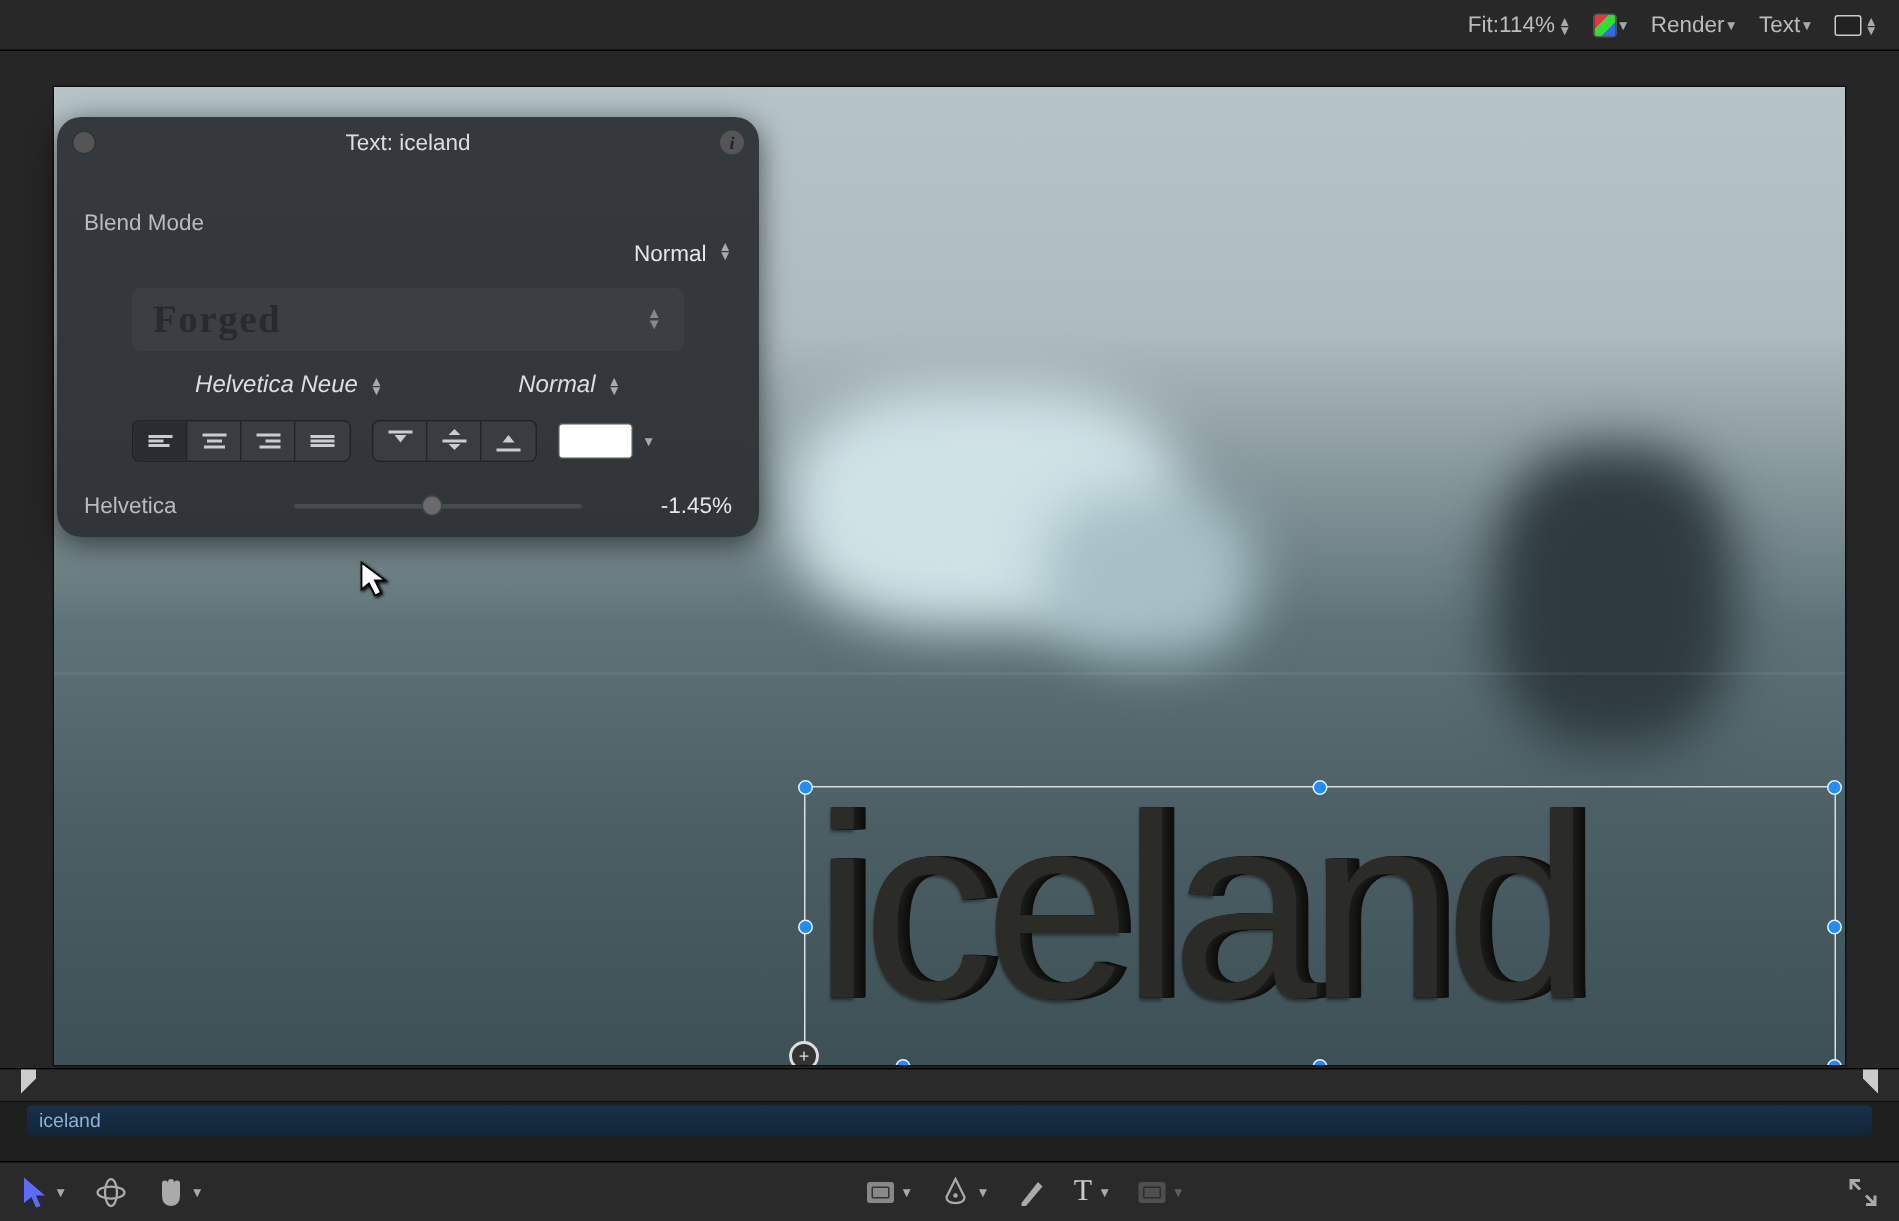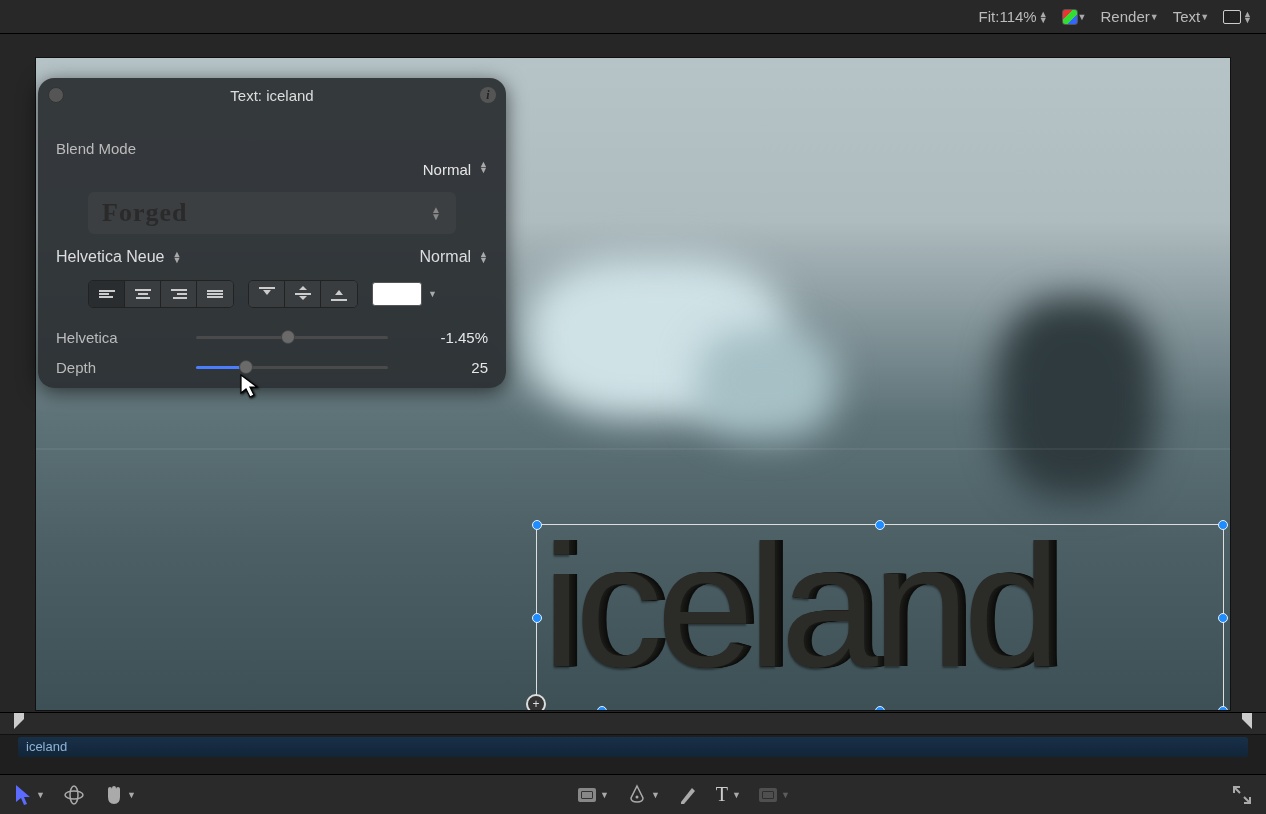--- a/index.html
+++ b/index.html
@@ -50,7 +50,7 @@
   .preset { margin:8px 50px 10px 50px; height:42px; background:#3c3f42; border-radius:6px; display:flex; align-items:center; justify-content:space-between; padding:0 14px; color:#2a2a2a; font-family:Georgia,serif; font-size:26px; font-weight:600; letter-spacing:1px;}
   .preset .ud { color:#888; font-family:-apple-system,Arial; font-size:10px; line-height:7px;}
   .preset .ud span{display:block;}
-  .fontrow { display:flex; justify-content:space-between; gap:90px; padding:4px 18px 10px; color:#ddd; font-size:16px;}
+  .fontrow { display:flex; justify-content:center; gap:90px; padding:4px 18px 10px; color:#ddd; font-size:16px;font-style:italic;}
   .fontrow .pick { display:flex; align-items:center; gap:6px;}
   .toggle-row { display:flex; align-items:center; gap:14px; padding:4px 0 14px 50px;}
   .seg { display:flex; background:#3a3d40; border-radius:5px; overflow:hidden; border:1px solid #222;}

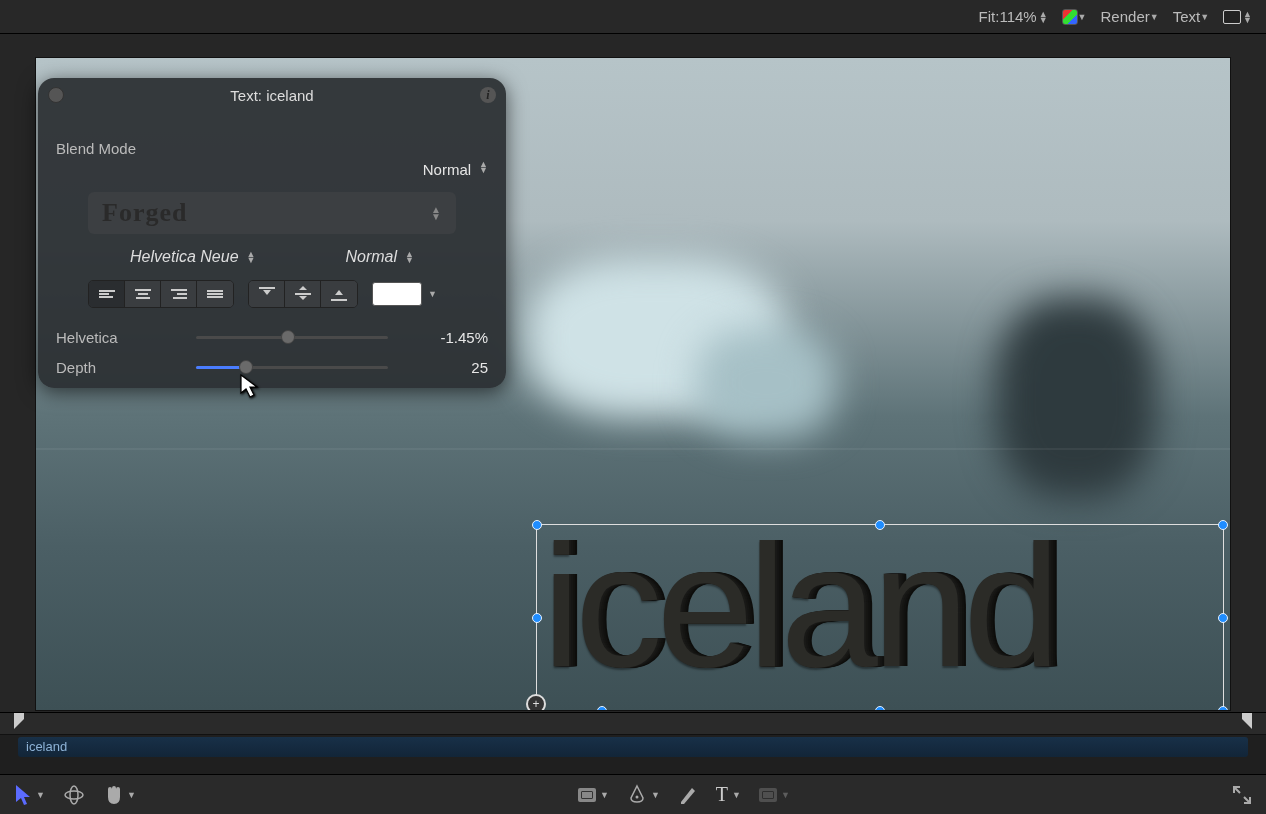--- a/index.html
+++ b/index.html
@@ -254,17 +254,6 @@
       </div>
 
 
-      <div class="hud-row">
-        <div class="lbl">Depth</div>
-        <div class="ctrl">
-            <div class="slider">
-          <div class="track"></div>
-          <div class="fill" style="left:0;width:26%;background:#4a7dff"></div>
-          <div class="thumb" style="left:26%"></div>
-        </div>
-          </div>
-        <div class="val">25</div>
-      </div>
     </div>
 
     <div class="cursor-ptr">

